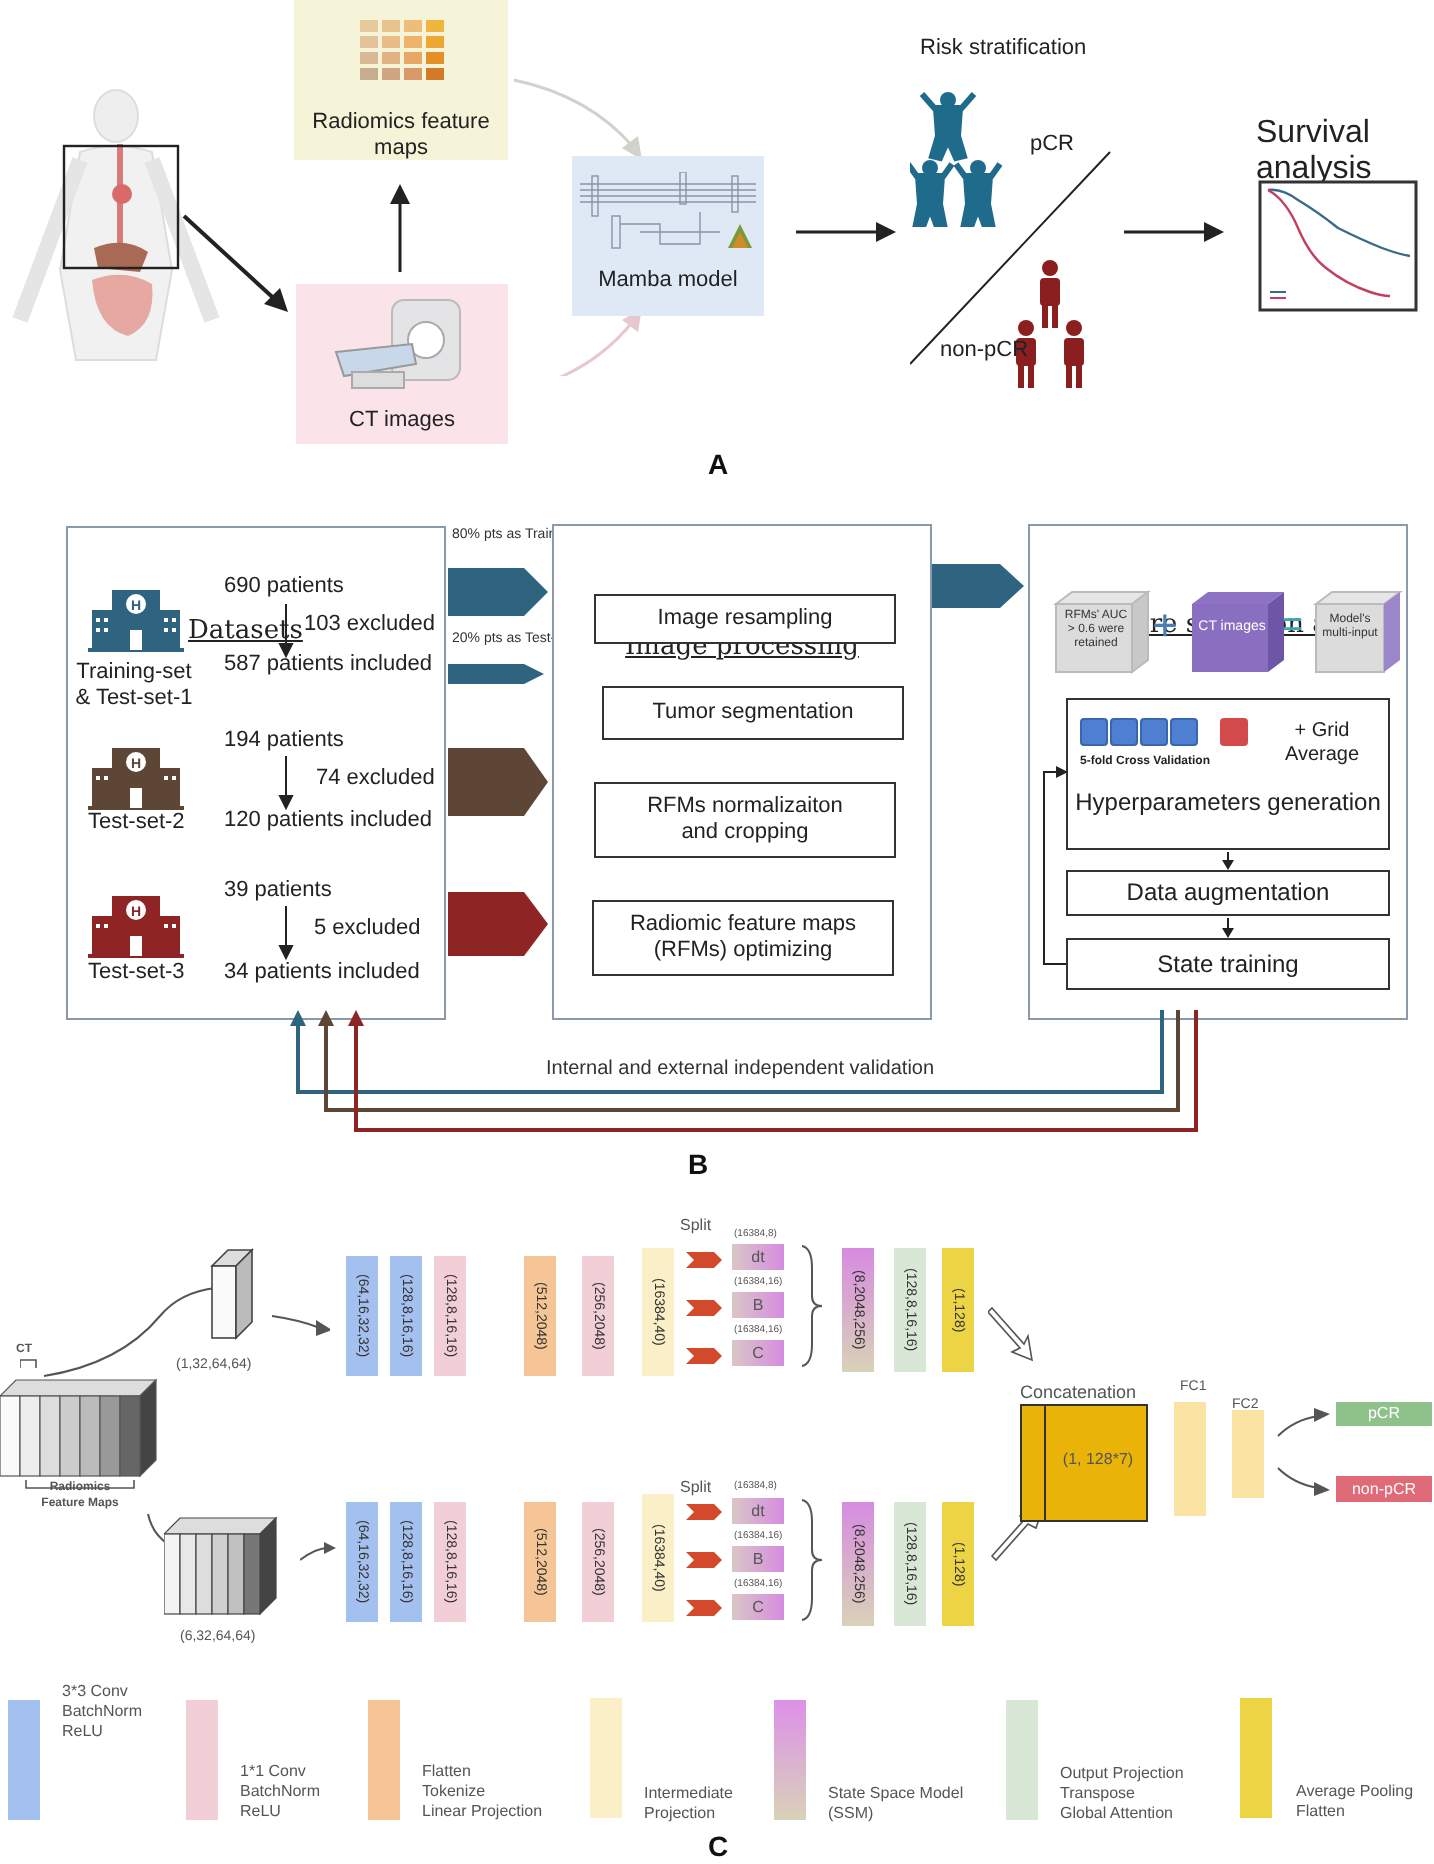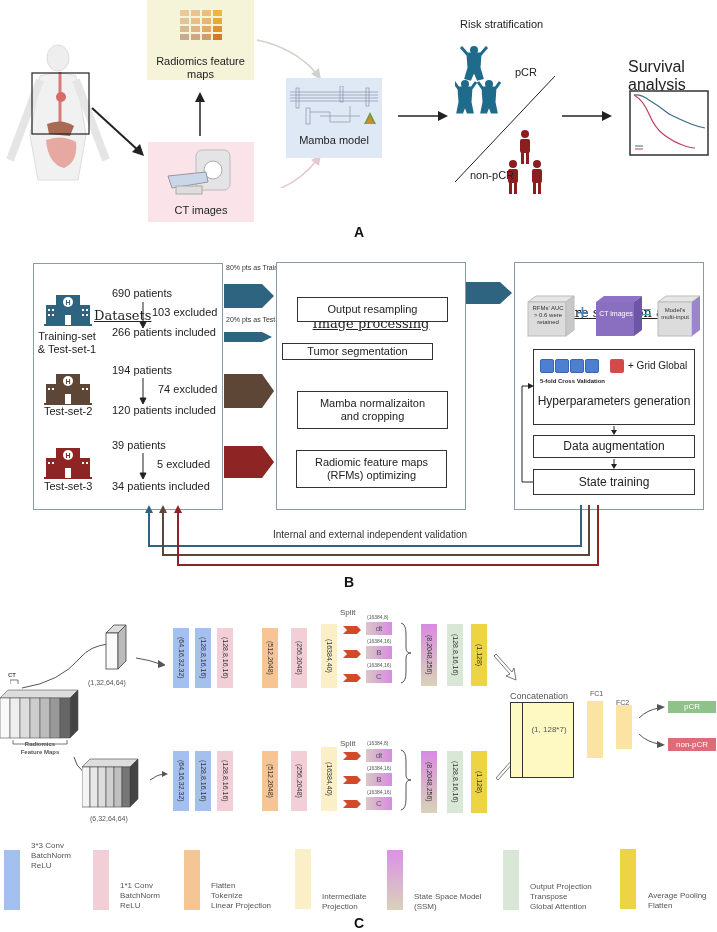--- a/index.html
+++ b/index.html
@@ -260,7 +260,7 @@
   <div class="b-box" style="left:276px;top:262px;width:190px;height:248px">
     <div class="b-title" style="position:absolute;left:0;right:0;top:13px">Image processing</div>
   </div>
-  <div class="step" style="left:297px;top:297px;width:151px;height:25px">Output resampling</div>
+  <div class="step" style="left:297px;top:297px;width:151px;height:25px">Image resampling</div>
   <div class="step" style="left:282px;top:343px;width:151px;height:17px">Tumor segmentation</div>
   <div class="step" style="left:297px;top:391px;width:151px;height:38px;padding:0 18px">Mamba normalizaiton and cropping</div>
   <div class="step" style="left:296px;top:450px;width:151px;height:38px;padding:0 16px">Radiomic feature maps (RFMs) optimizing</div>

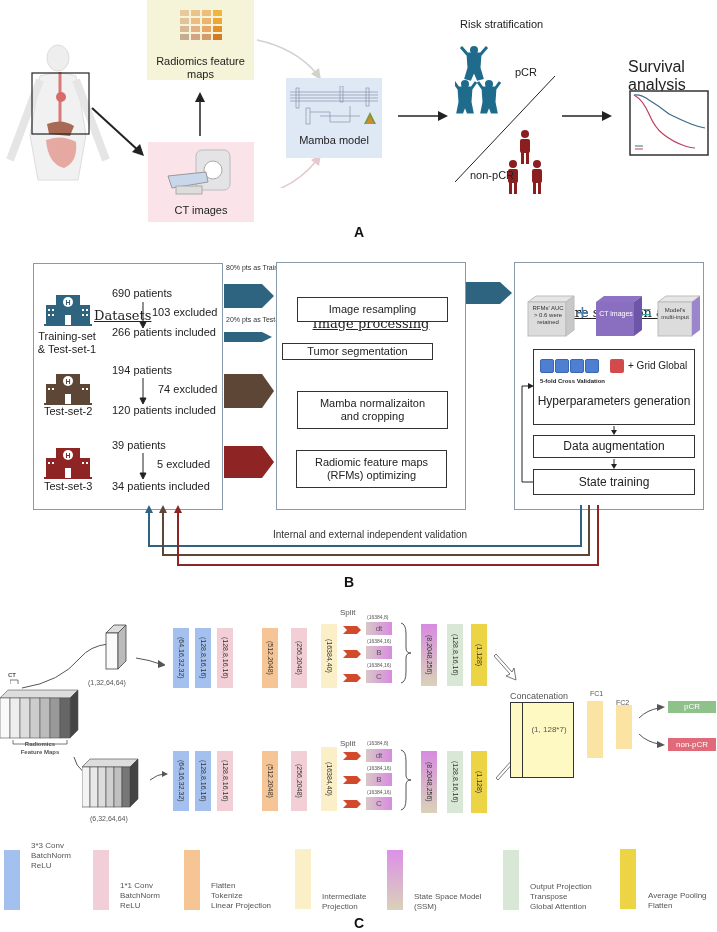--- a/index.html
+++ b/index.html
@@ -227,7 +227,7 @@
 
   <div class="ds-text" style="left:112px;top:287px">690 patients</div>
   <div class="ds-text" style="left:152px;top:306px">103 excluded</div>
-  <div class="ds-text" style="left:112px;top:326px">266 patients included</div>
+  <div class="ds-text" style="left:112px;top:326px">587 patients included</div>
 
   <div class="ds-text" style="left:112px;top:364px">194 patients</div>
   <div class="ds-text" style="left:158px;top:383px">74 excluded</div>

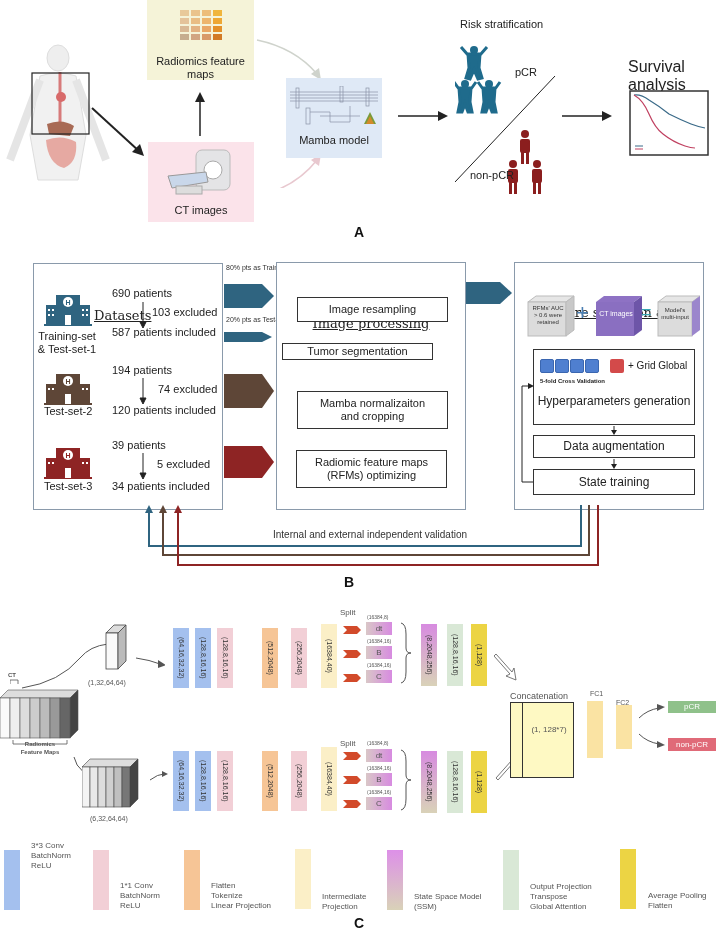--- a/index.html
+++ b/index.html
@@ -261,7 +261,7 @@
     <div class="b-title" style="position:absolute;left:0;right:0;top:13px">Image processing</div>
   </div>
   <div class="step" style="left:297px;top:297px;width:151px;height:25px">Image resampling</div>
-  <div class="step" style="left:282px;top:343px;width:151px;height:17px">Tumor segmentation</div>
+  <div class="step" style="left:301px;top:343px;width:151px;height:27px">Tumor segmentation</div>
   <div class="step" style="left:297px;top:391px;width:151px;height:38px;padding:0 18px">Mamba normalizaiton and cropping</div>
   <div class="step" style="left:296px;top:450px;width:151px;height:38px;padding:0 16px">Radiomic feature maps (RFMs) optimizing</div>
 

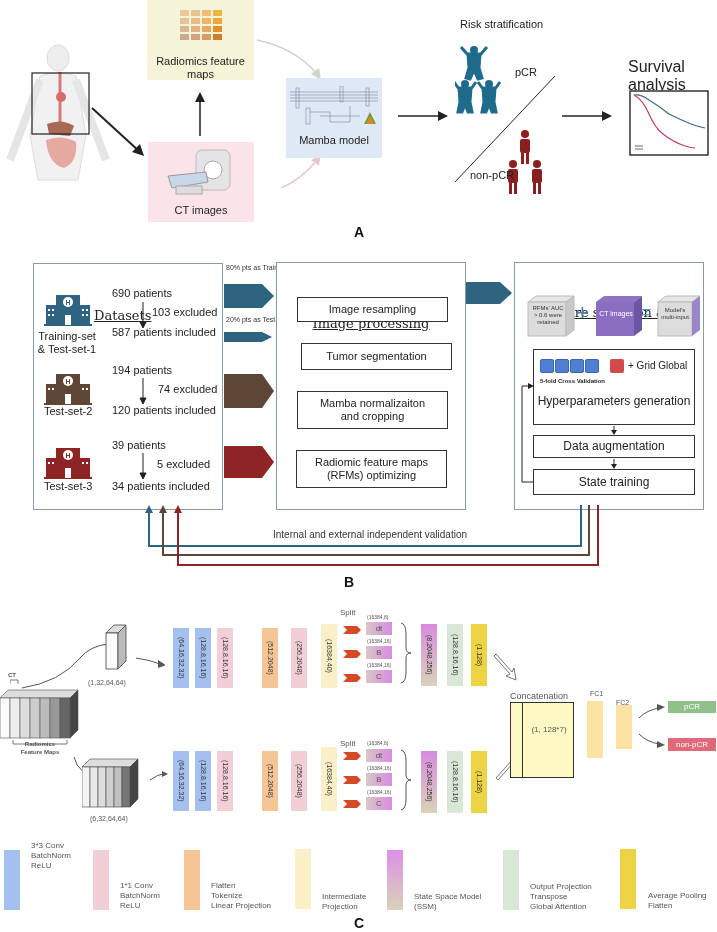--- a/index.html
+++ b/index.html
@@ -299,7 +299,7 @@
       <span style="width:14px;height:14px;background:#4f7fd0;border-radius:2px;border:1px solid #3a66b0"></span>
     </div>
     <span class="abs" style="left:76px;top:9px;width:14px;height:14px;background:#d34a4a;border-radius:2px"></span>
-    <div class="abs" style="left:94px;top:10px;font-size:10px">+ Grid Global</div>
+    <div class="abs" style="left:94px;top:10px;font-size:10px">+ Grid Average</div>
     <div class="abs" style="left:6px;top:28px;font-size:6px;font-weight:bold">5-fold Cross Validation</div>
     <div class="abs" style="left:0;right:0;top:44px;font-size:12px">Hyperparameters generation</div>
   </div>

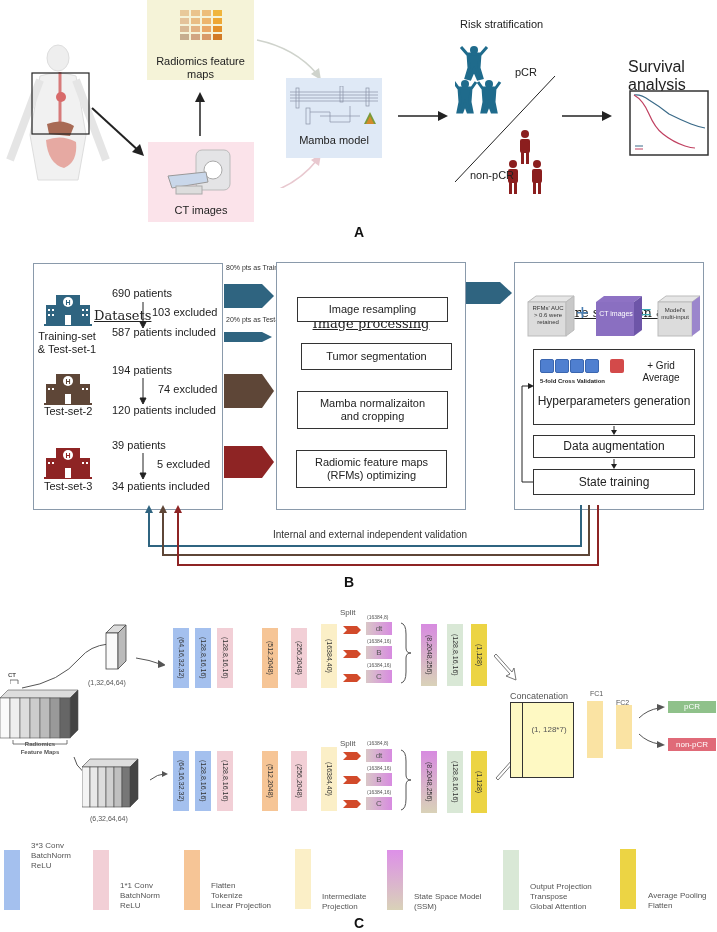--- a/index.html
+++ b/index.html
@@ -262,7 +262,7 @@
   </div>
   <div class="step" style="left:297px;top:297px;width:151px;height:25px">Image resampling</div>
   <div class="step" style="left:301px;top:343px;width:151px;height:27px">Tumor segmentation</div>
-  <div class="step" style="left:297px;top:391px;width:151px;height:38px;padding:0 18px">Mamba normalizaiton and cropping</div>
+  <div class="step" style="left:297px;top:391px;width:151px;height:38px;padding:0 18px">RFMs normalizaiton and cropping</div>
   <div class="step" style="left:296px;top:450px;width:151px;height:38px;padding:0 16px">Radiomic feature maps (RFMs) optimizing</div>
 
   <svg class="abs" style="left:466px;top:280px" width="48" height="28">

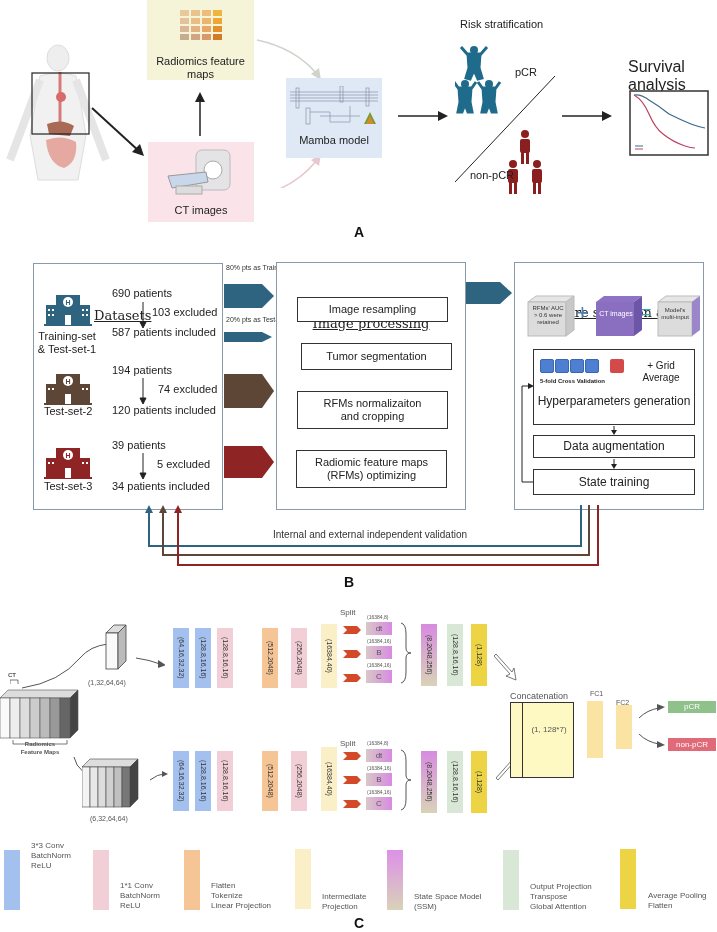--- a/index.html
+++ b/index.html
@@ -478,7 +478,7 @@
   </svg>
 
   <div class="abs" style="left:510px;top:691px;font-size:9px;color:#555">Concatenation</div>
-  <div class="abs" style="left:510px;top:702px;width:64px;height:76px;background:#fef9c3;border:1.2px solid #333">
+  <div class="abs" style="left:510px;top:702px;width:64px;height:59px;background:#eab308;border:1.2px solid #333">
     <div class="abs" style="left:11px;top:0;width:1px;height:100%;background:#333"></div>
     <div class="abs" style="left:14px;right:0;top:22px;font-size:8px;color:#555;text-align:center">(1, 128*7)</div>
   </div>

